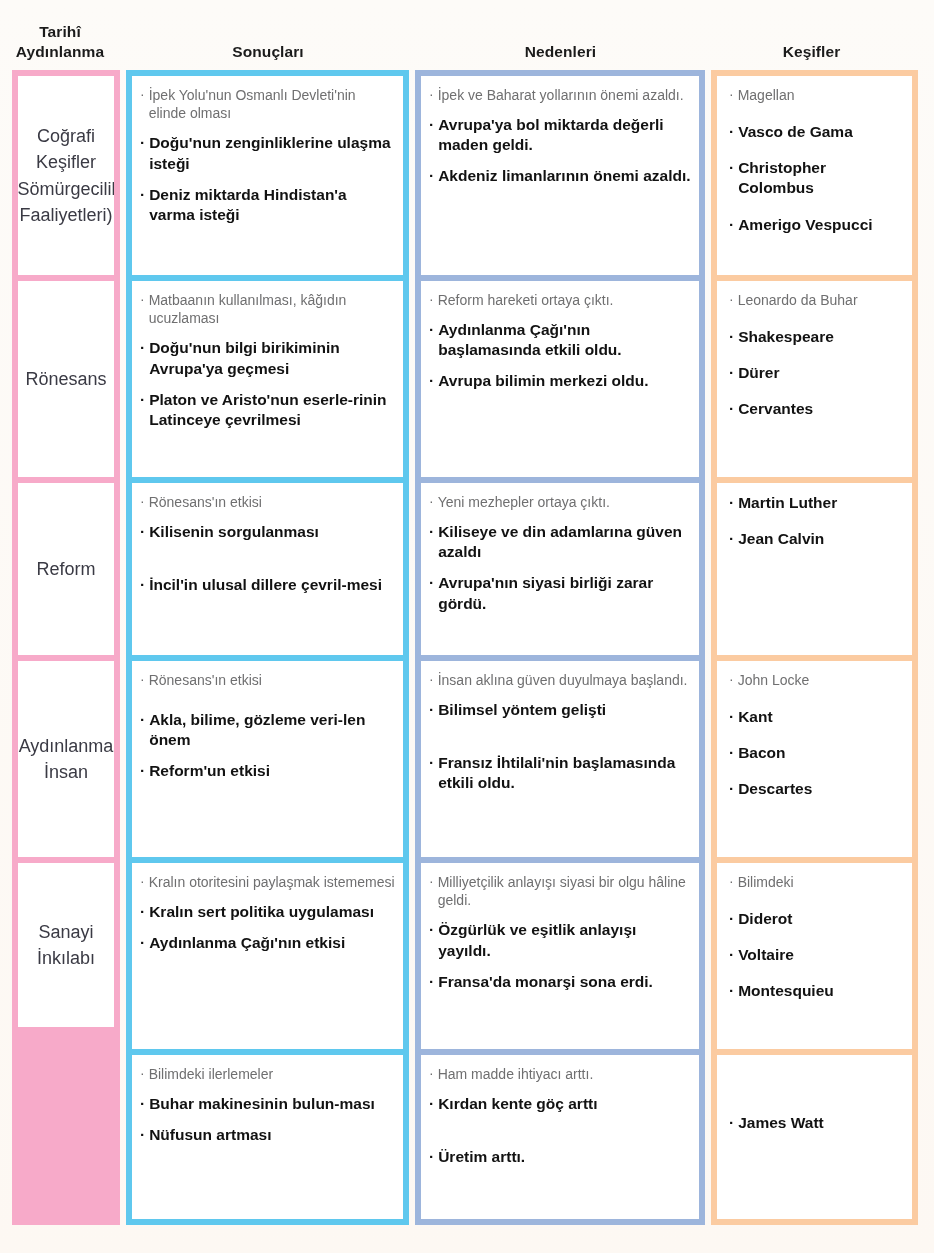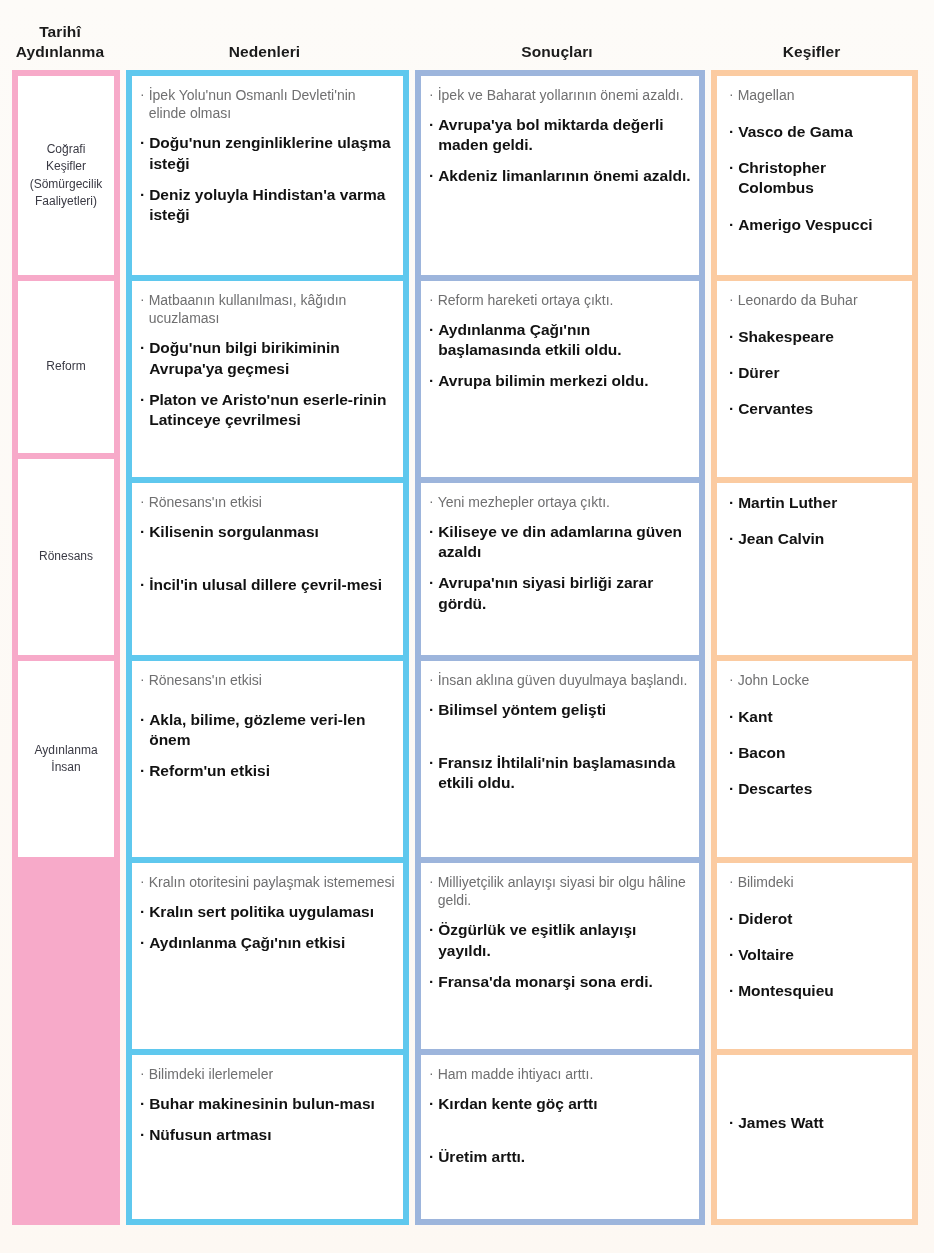--- a/index.html
+++ b/index.html
@@ -140,8 +140,8 @@
       <div>Tarihî</div>
       <div>Aydınlanma</div>
     </div>
+    <div class="hdr c2">Sonuçları</div>
     <div class="hdr c1">Nedenleri</div>
-    <div class="hdr c2">Sonuçları</div>
     <div class="hdr c3">Keşifler</div>
   </div>
 

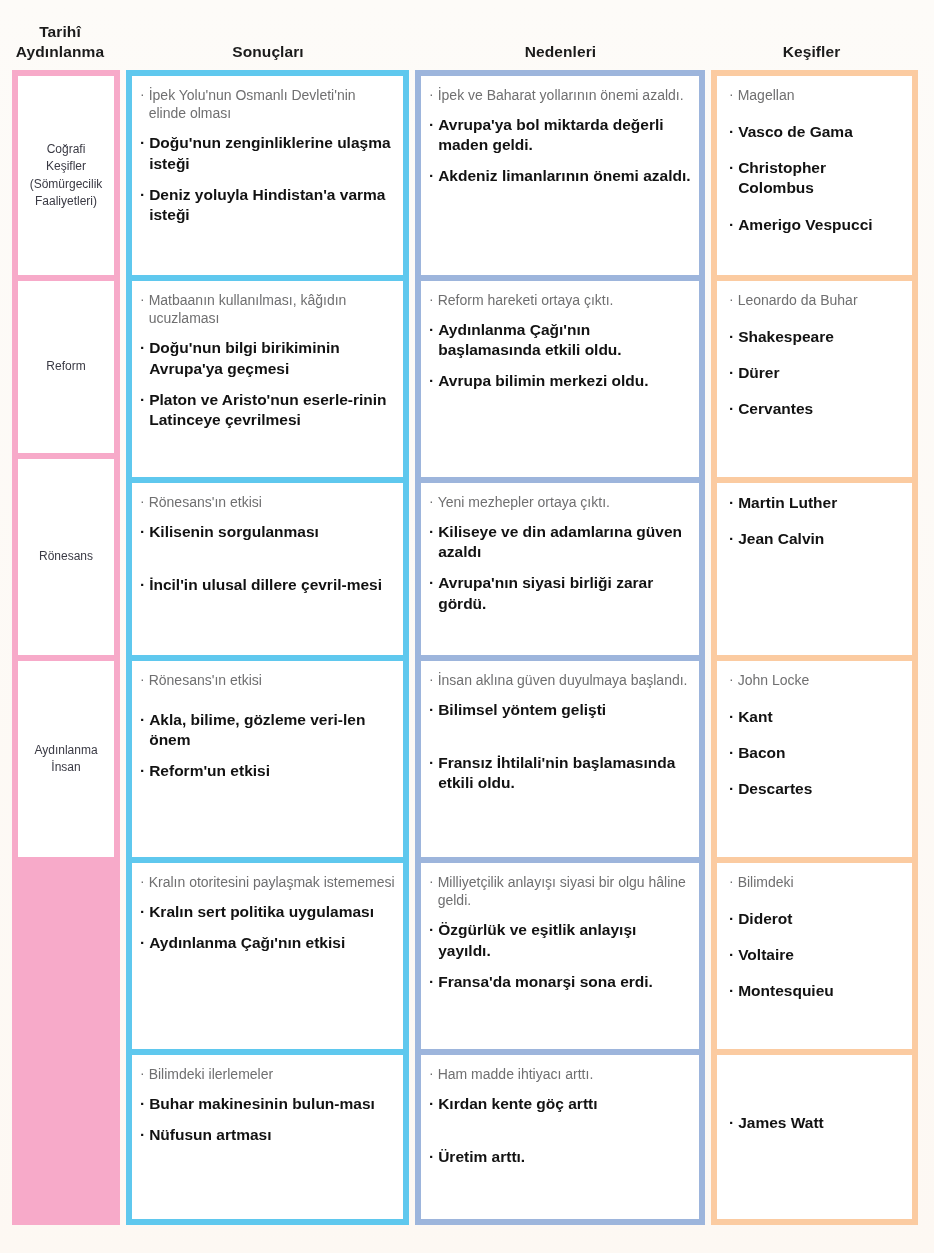--- a/index.html
+++ b/index.html
@@ -81,7 +81,7 @@
     align-items: center;
     justify-content: center;
     text-align: center;
-    font-size: 12px;
+    font-size: 18px;
     color: #3a3a44;
     line-height: 1.45;
     padding: 4px 2px;

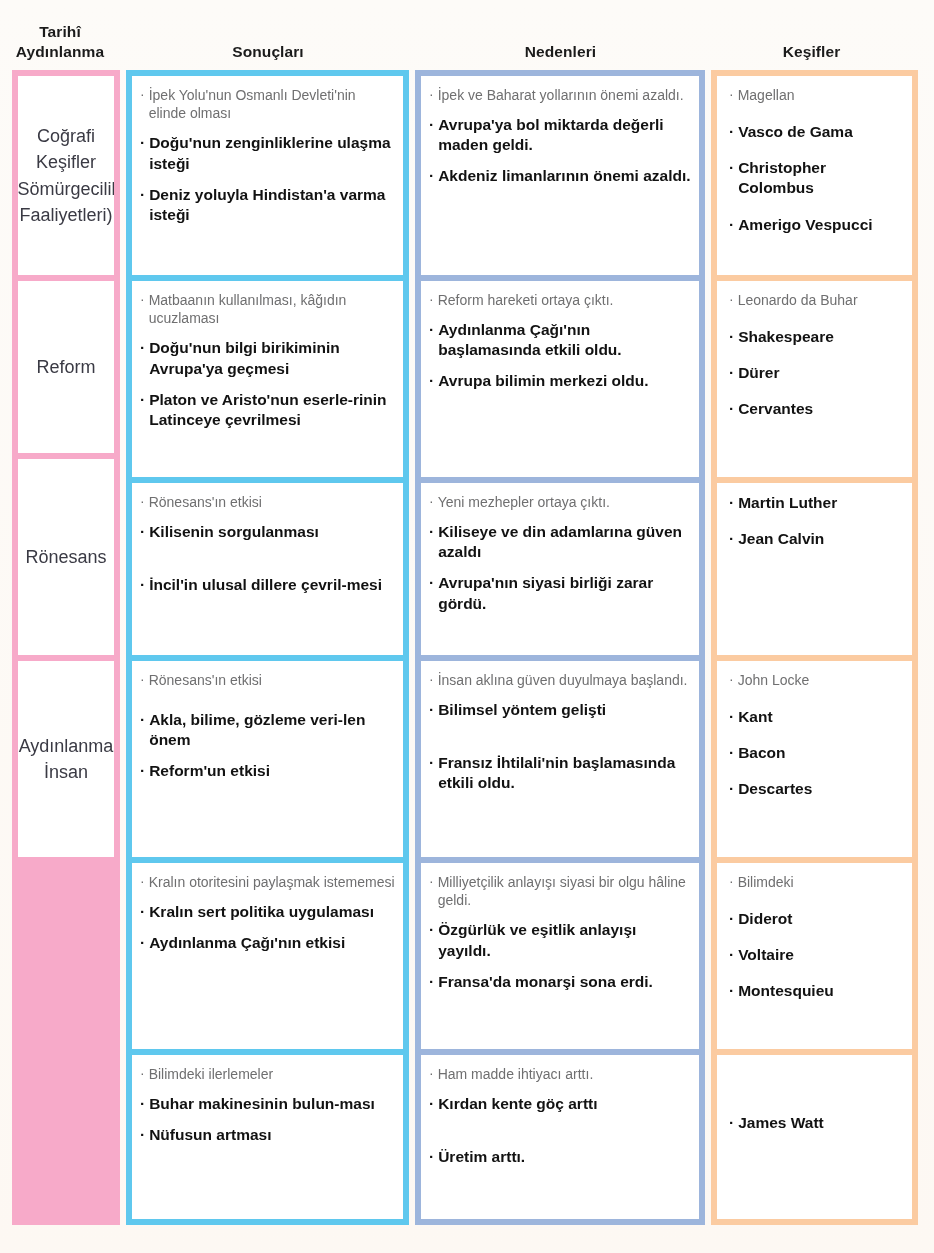--- a/index.html
+++ b/index.html
@@ -188,7 +188,7 @@
             </div>
           <div class="bullet rest">
               <span class="dot">·</span>
-              <span class="txt">Deniz yoluyla Hindistan'a varma isteği</span>
+              <span class="txt">Deniz miktarda Hindistan'a varma isteği</span>
             </div>
         </div>
       </div>

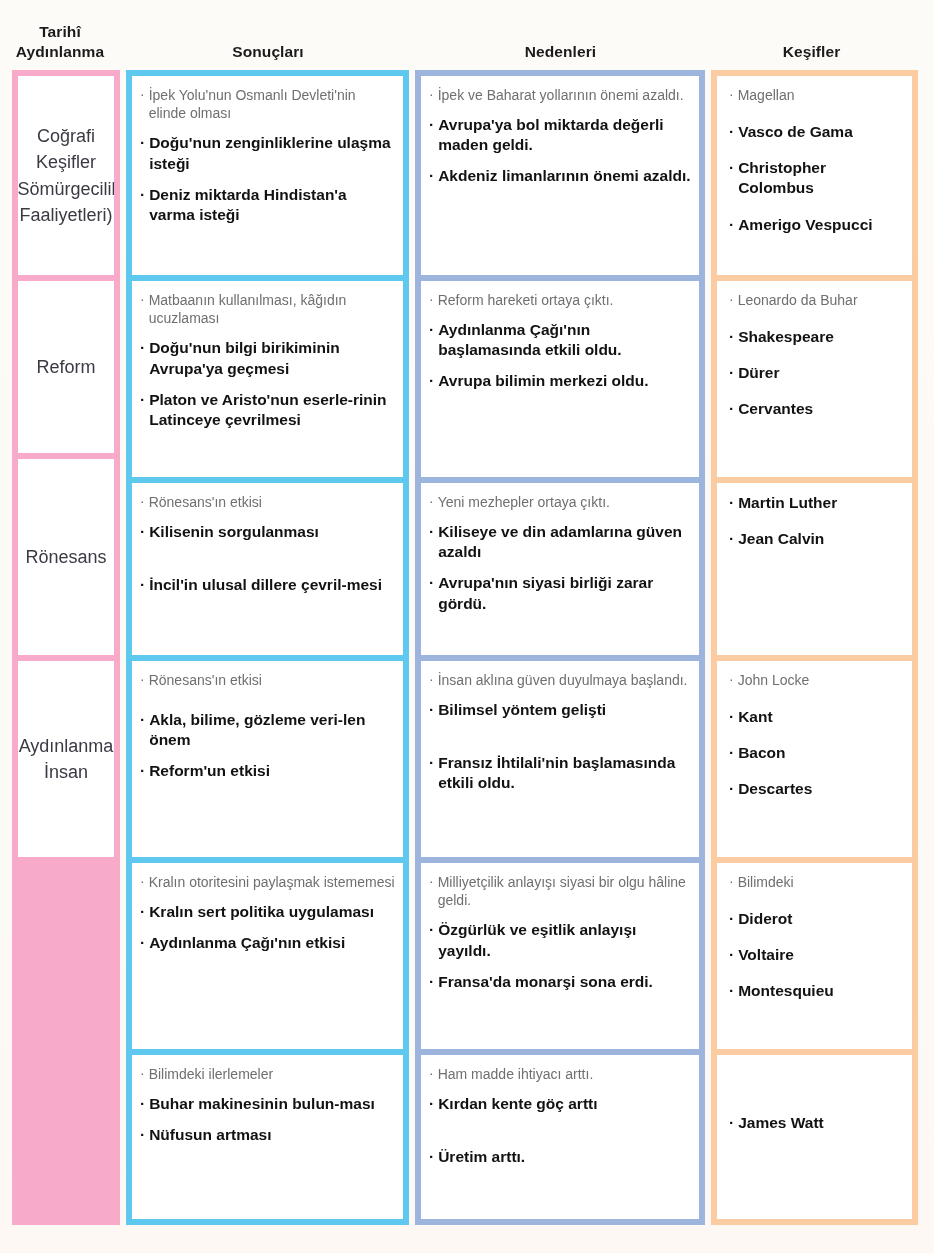--- a/index.html
+++ b/index.html
@@ -156,16 +156,16 @@
           <div>Faaliyetleri)</div>
         </div>
       </div>
+      <div class="cell label-cell h1">
+        <div>
+            <div>Rönesans</div>
+          </div>
+      </div>
       <div class="cell label-cell h2">
         <div>
             <div>Reform</div>
           </div>
       </div>
-      <div class="cell label-cell h1">
-        <div>
-            <div>Rönesans</div>
-          </div>
-      </div>
       <div class="cell label-cell h3">
         <div>
           <div>Aydınlanma</div>

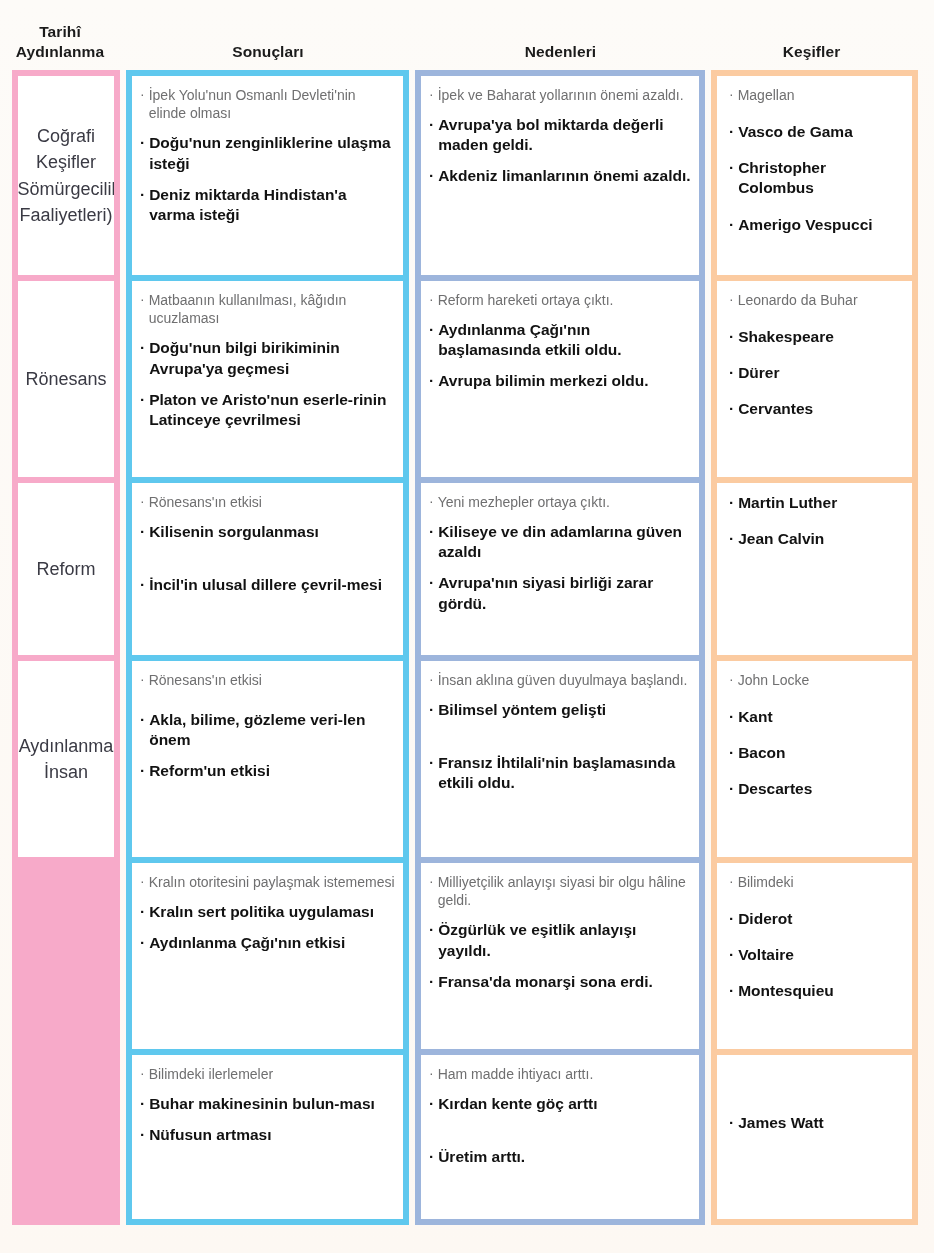--- a/index.html
+++ b/index.html
@@ -172,6 +172,12 @@
           <div>İnsan</div>
         </div>
       </div>
+      <div class="cell label-cell h5">
+        <div>
+          <div>Sanayi</div>
+          <div>İnkılabı</div>
+        </div>
+      </div>
     </div>
 
     <div class="col c1">

